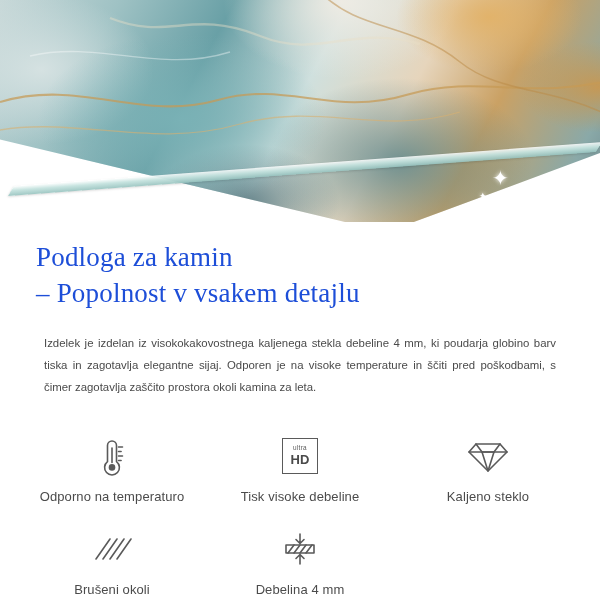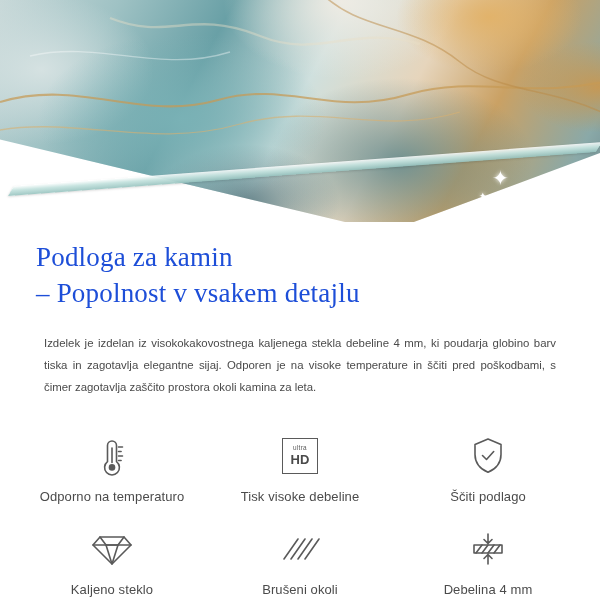--- a/index.html
+++ b/index.html
@@ -205,15 +205,6 @@
       <div class="feature-label">Tisk visoke debeline</div>
     </div>
 
-    <div class="feature">
-      <div class="feature-icon">
-        <svg width="40" height="44" viewBox="0 0 40 44">
-          <path class="ico-stroke" d="M20 5 L33 10.5 v10 c0 8.6 -5.6 14.6 -13 17.8 C12.6 35.1 7 29.1 7 20.5 v-10 z"></path>
-          <path class="ico-stroke" d="M14.5 21.5 l4 4 l7.2 -8"></path>
-        </svg>
-      </div>
-      <div class="feature-label">Ščiti podlago</div>
-    </div>
 
     <div class="feature">
       <div class="feature-icon">

